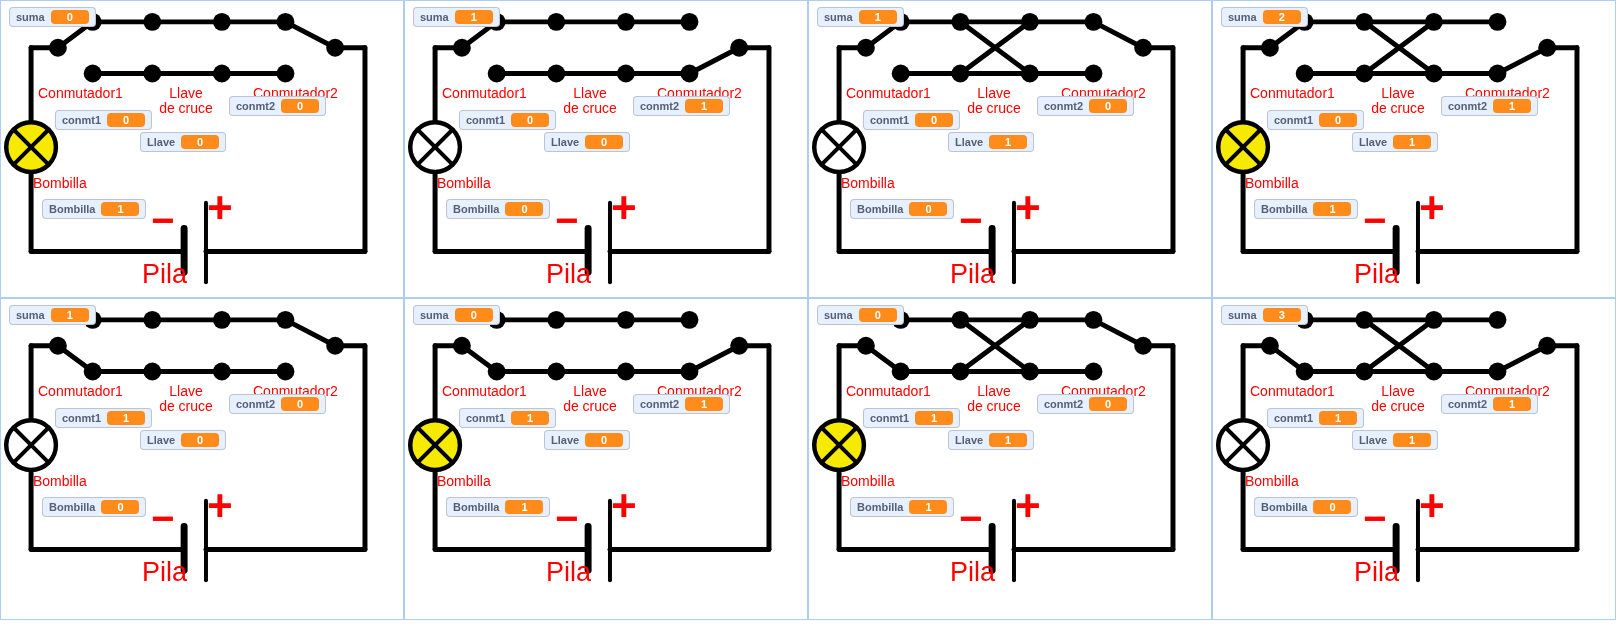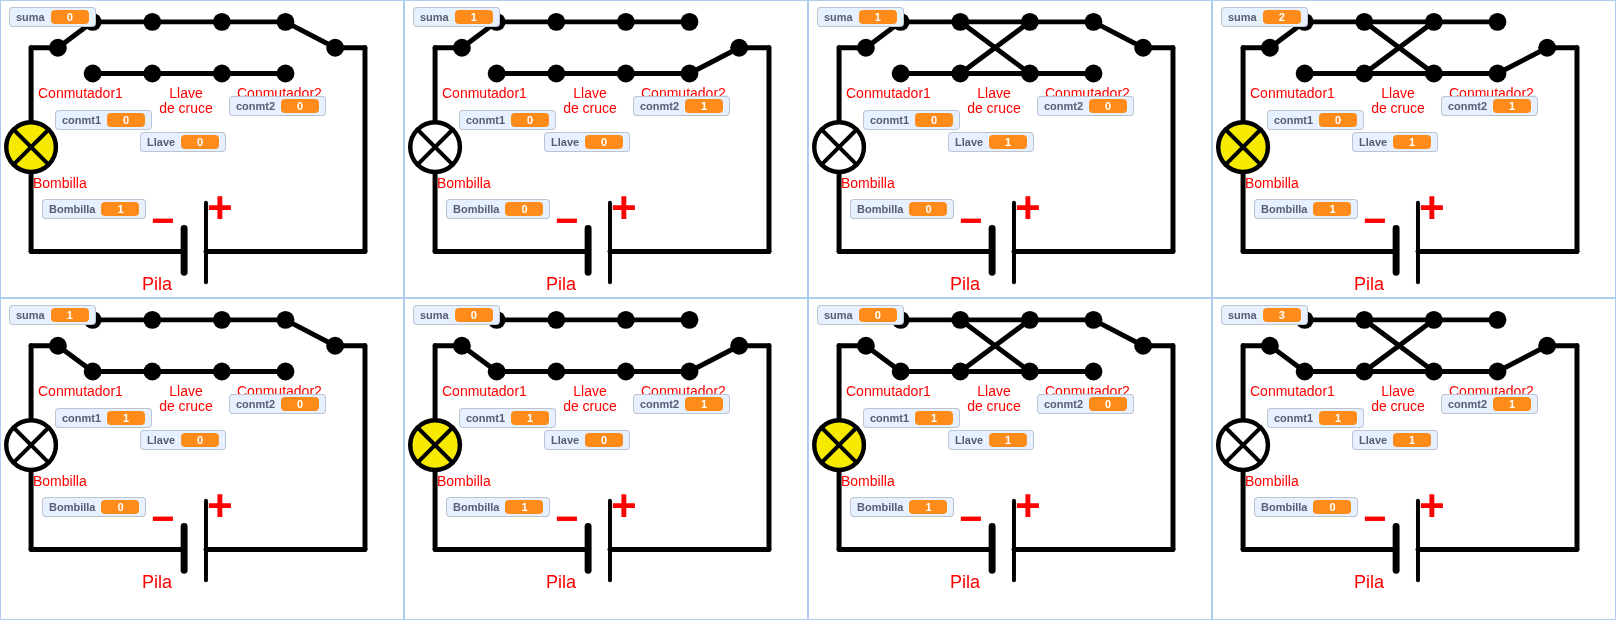--- a/index.html
+++ b/index.html
@@ -15,7 +15,7 @@
   .m-suma{left:8px;top:6px}
   .l-conm1{left:37px;top:85px}
   .l-llave{left:138px;top:85px;width:94px;text-align:center}
-  .l-conm2{left:236px;top:85px}
+  .l-conm2{left:252px;top:85px}
   .m-conmt1{left:54px;top:109px}
   .m-conmt2{left:228px;top:95px}
   .m-llave{left:139px;top:131px}

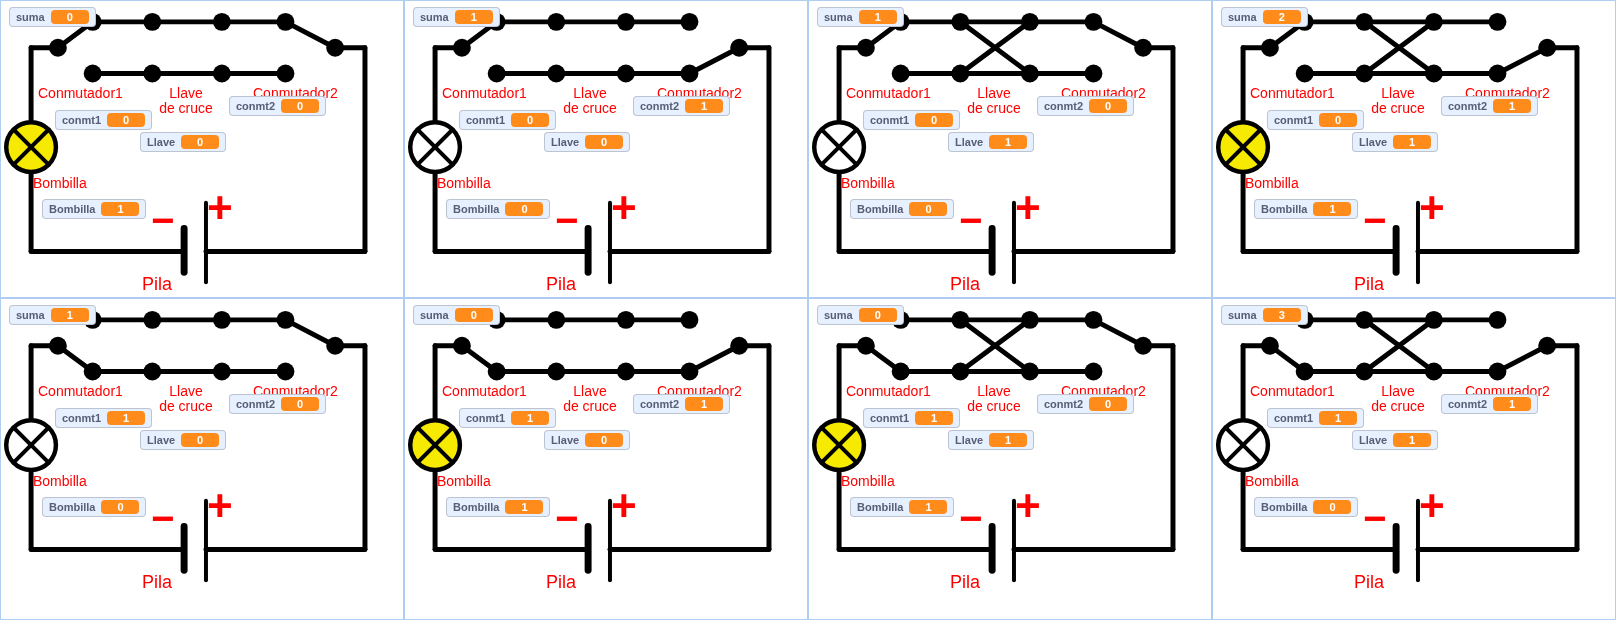--- a/index.html
+++ b/index.html
@@ -23,7 +23,7 @@
   .m-bombilla{left:41px;top:198px}
   .s-minus{left:150px;top:199px;font-size:40px}
   .s-plus{left:206px;top:185px;font-size:44px}
-  .l-pila{left:141px;top:274px;font-size:18px}
+  .l-pila{left:141px;top:259px;font-size:27px}
 </style>
 </head>
 <body>

